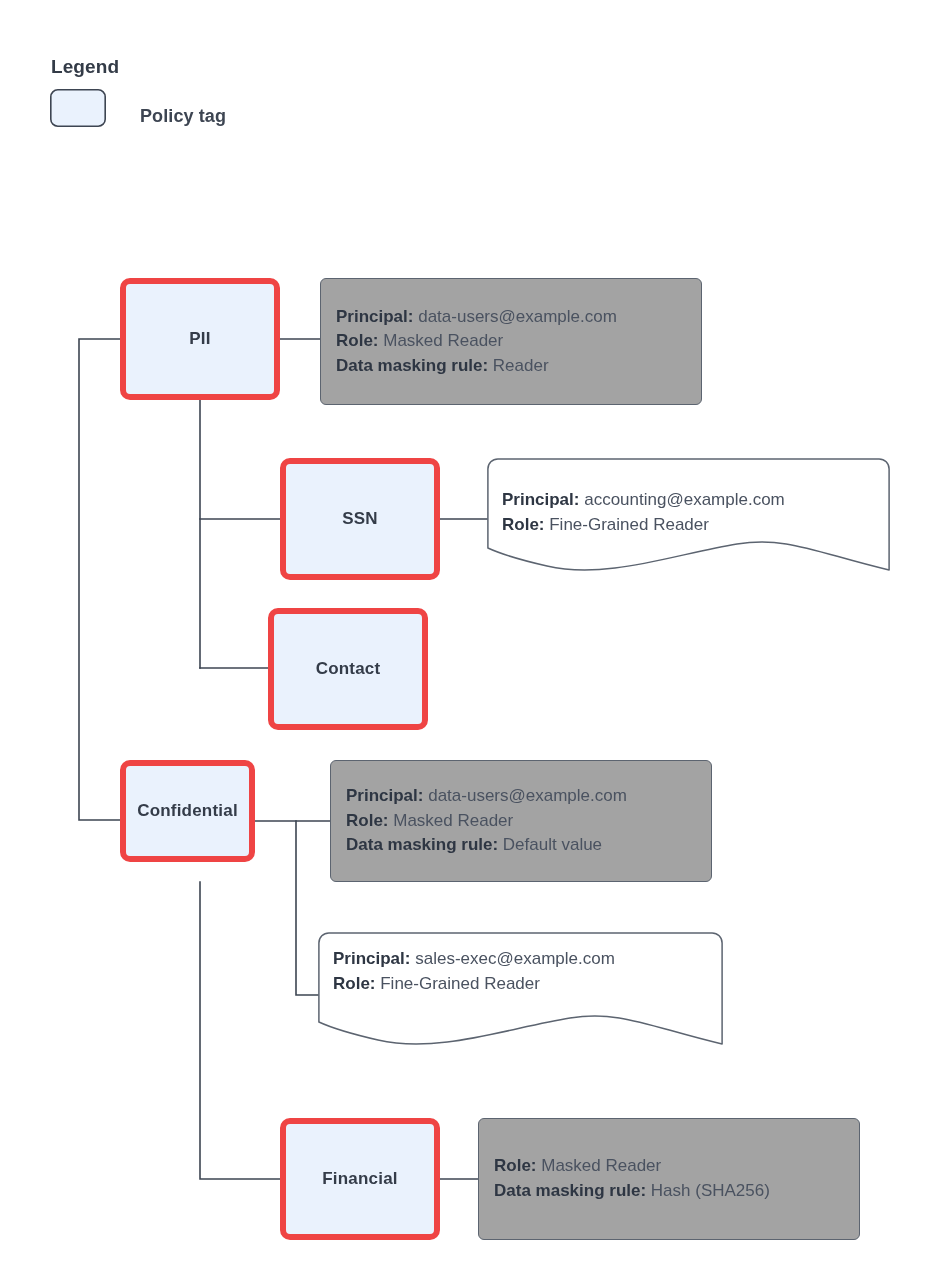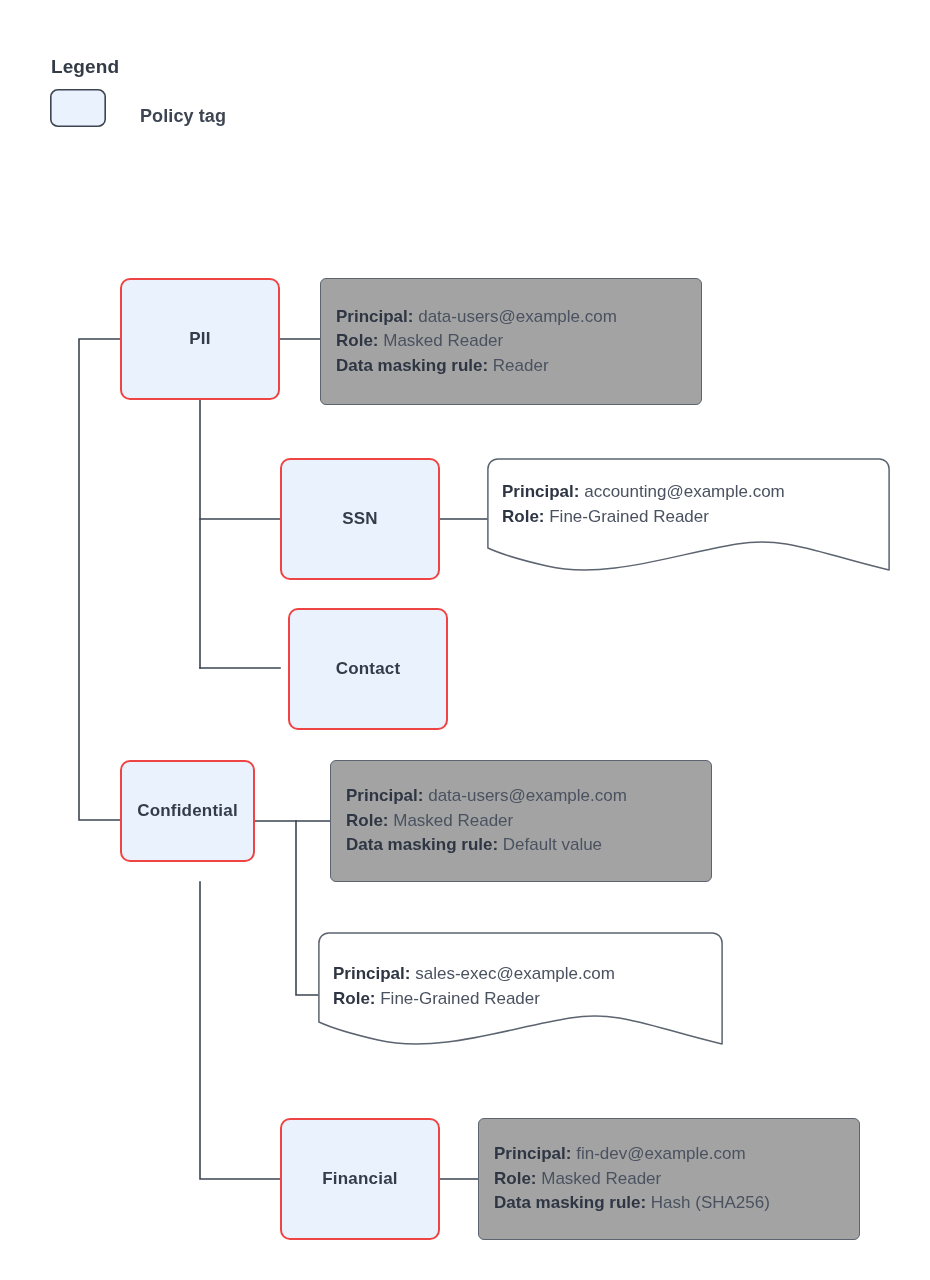--- a/index.html
+++ b/index.html
@@ -86,7 +86,7 @@
     position: absolute;
     box-sizing: border-box;
     background: #eaf2fd;
-    border: 2px solid #ef4444;
+    border: 6px solid #ef4444;
     border-radius: 10px;
     display: flex;
     align-items: center;

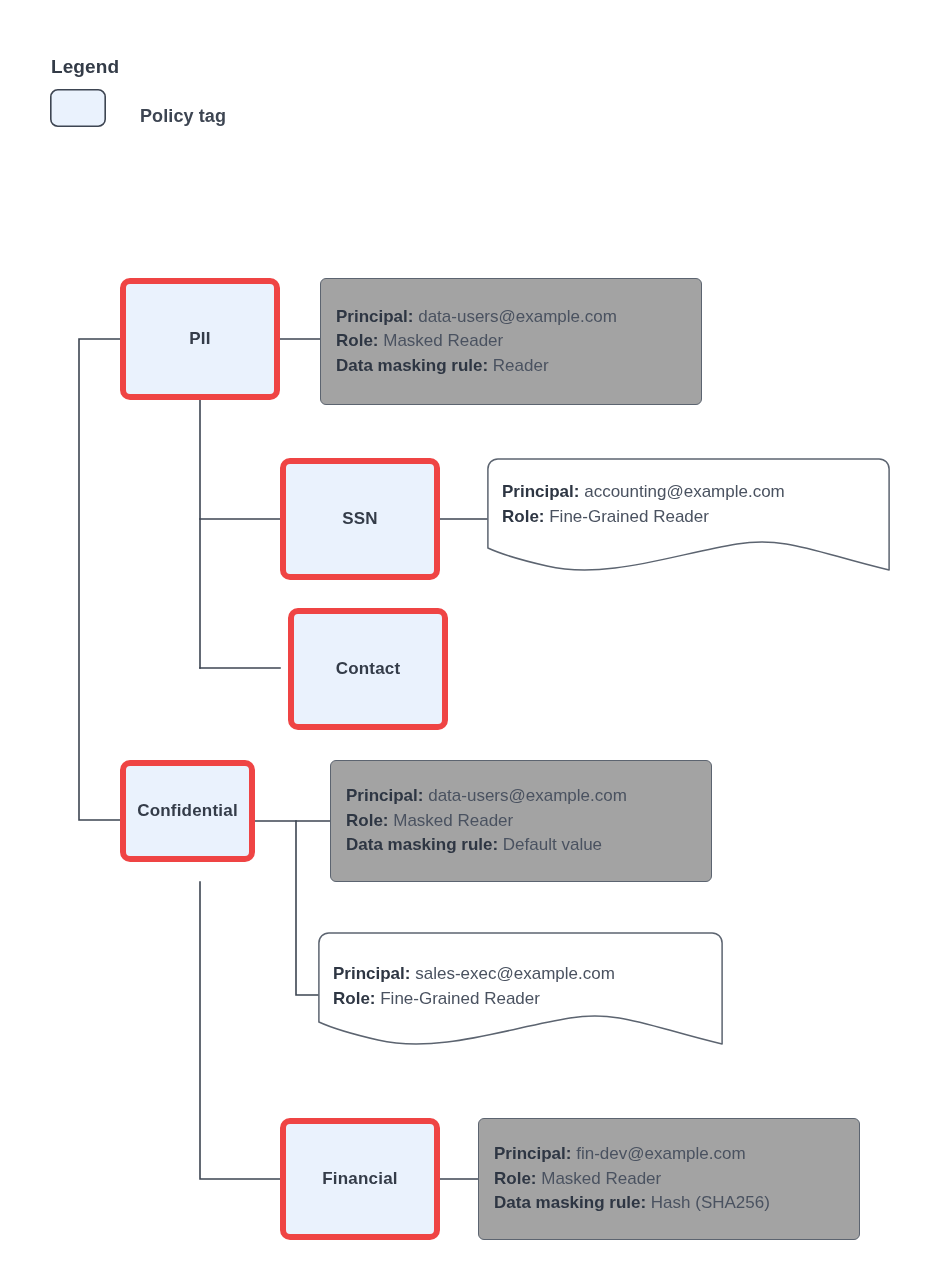--- a/index.html
+++ b/index.html
@@ -220,7 +220,7 @@
                  C190 95.5 120 122 60 108
                  C36 102.5 16 97 0.9 90 Z" fill="#ffffff" stroke="#5c6470" stroke-width="1.5" stroke-linejoin="round"></path>
       </svg>
-      <div class="policy-lines" style="padding-top:22px;">
+      <div class="policy-lines" style="padding-top:30px;">
         <div class="policy-line">
           <span class="k">Principal:</span>
           <span>accounting@example.com</span>

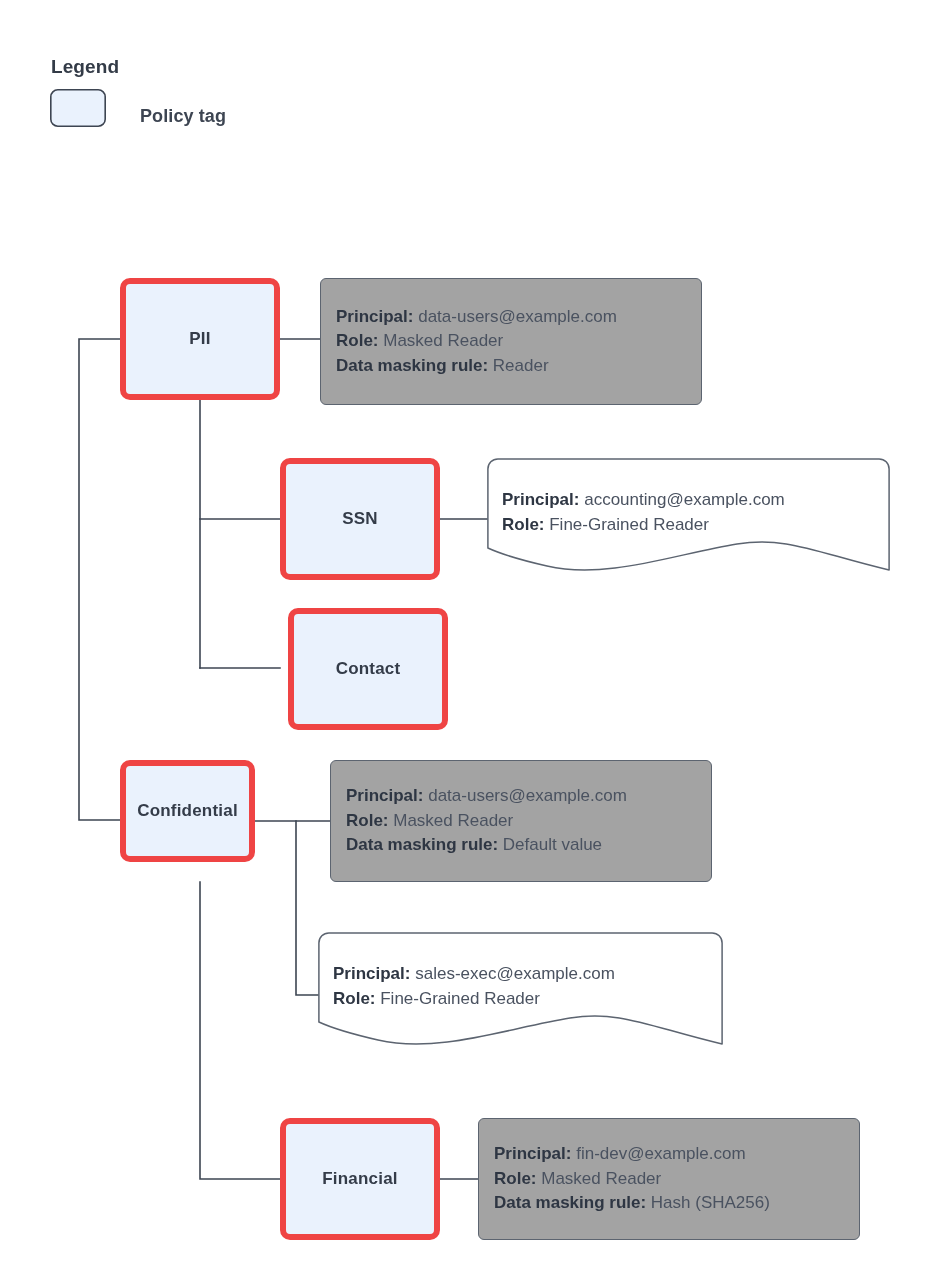--- a/index.html
+++ b/index.html
@@ -232,7 +232,7 @@
       </div>
     </div>
 
-    <div class="tag-node" style="left:288px; top:608px; width:160px; height:122px;">
+    <div class="tag-node" style="left:268px; top:608px; width:160px; height:122px;">
       <span class="tag-label">Contact</span>
     </div>
 

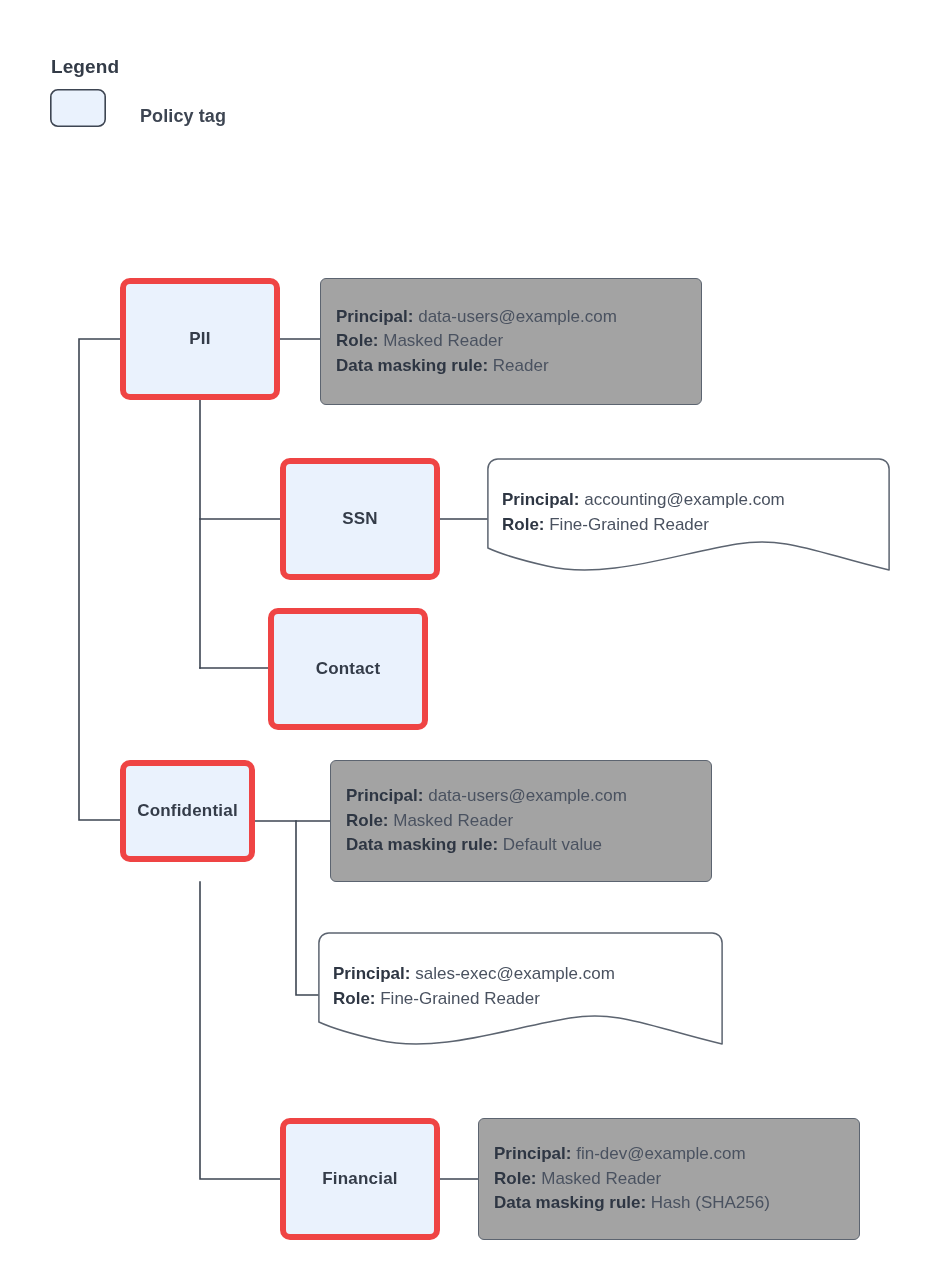--- a/index.html
+++ b/index.html
@@ -264,7 +264,7 @@
                  C192 95.5 121 122 60 108
                  C36 102.5 16 97 0.9 90 Z" fill="#ffffff" stroke="#5c6470" stroke-width="1.5" stroke-linejoin="round"></path>
       </svg>
-      <div class="policy-lines" style="padding-top:30px;">
+      <div class="policy-lines" style="padding-top:15px;">
         <div class="policy-line">
           <span class="k">Principal:</span>
           <span>sales-exec@example.com</span>

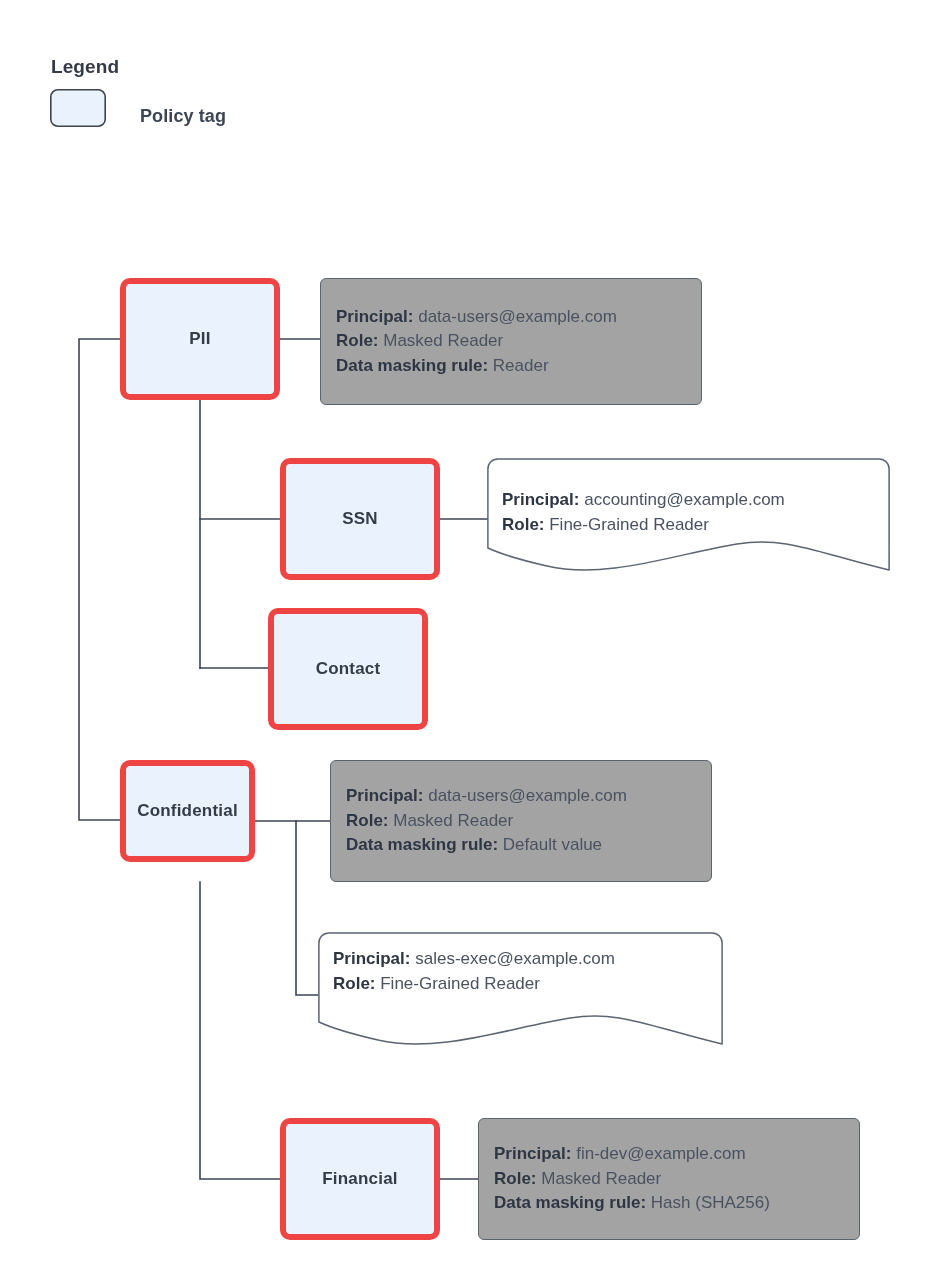--- a/index.html
+++ b/index.html
@@ -283,10 +283,6 @@
     <div class="policy-box" style="left:478px; top:1118px; width:382px; height:122px;">
       <div class="policy-lines">
         <div class="policy-line">
-          <span class="k">Principal:</span>
-          <span>fin-dev@example.com</span>
-        </div>
-        <div class="policy-line">
           <span class="k">Role:</span>
           <span>Masked Reader</span>
         </div>

